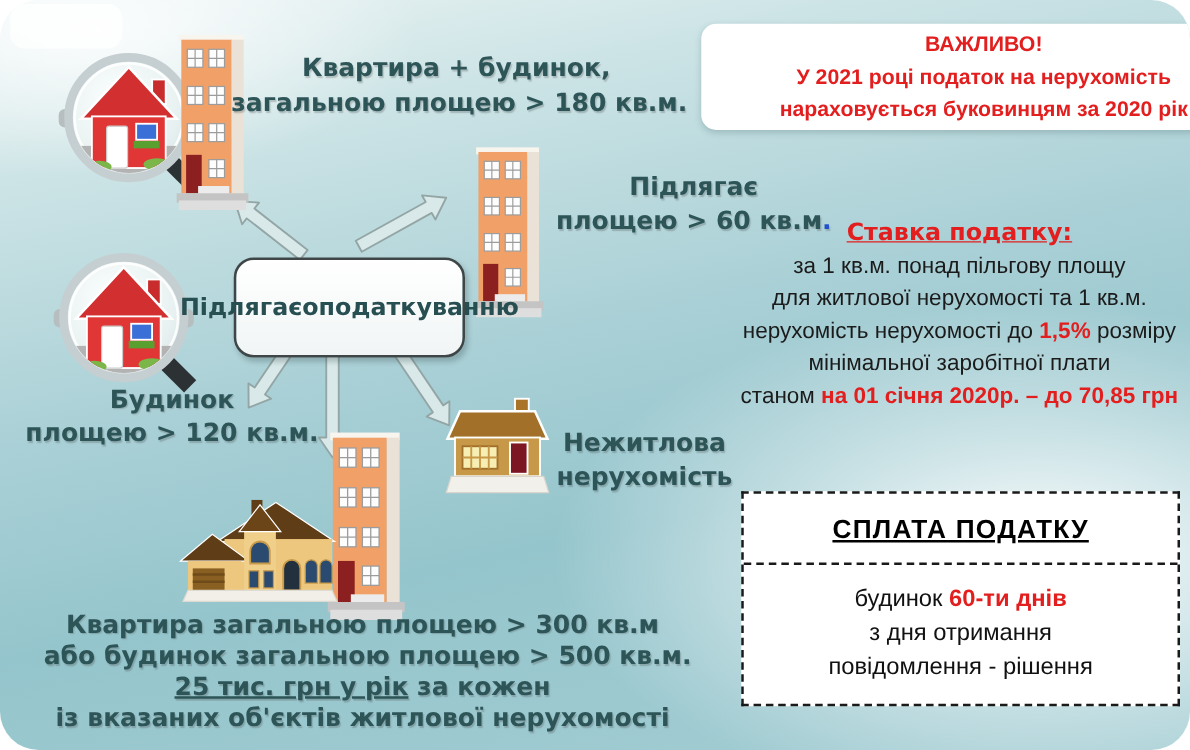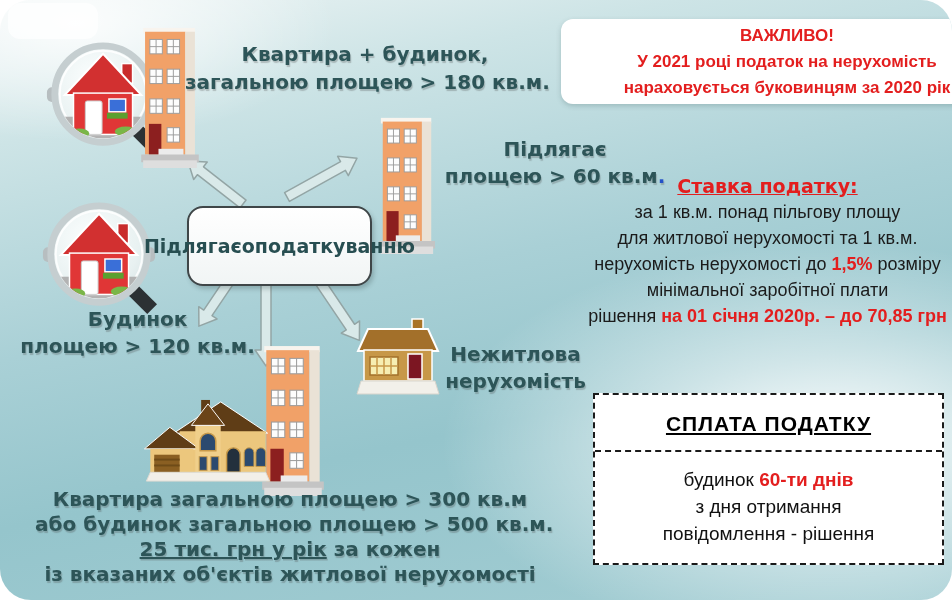--- a/index.html
+++ b/index.html
@@ -232,7 +232,7 @@
     <div>для житлової нерухомості та 1 кв.м.</div>
     <div><span>нерухомість нерухомості до </span><span class="tax-red">1,5%</span><span> розміру</span></div>
     <div>мінімальної заробітної плати</div>
-    <div><span>рішення </span><span class="tax-red">на 01 січня 2020р. – до 70,85 грн</span></div>
+    <div><span>станом </span><span class="tax-red">на 01 січня 2020р. – до 70,85 грн</span></div>
   </div>
 
   <div class="abs payment-box">

